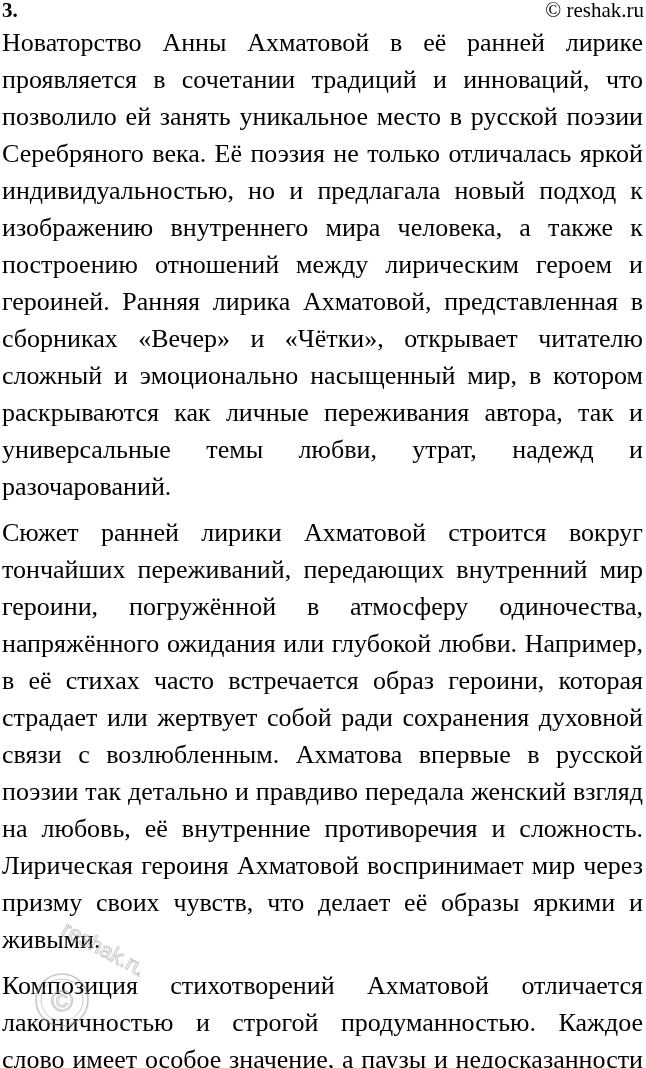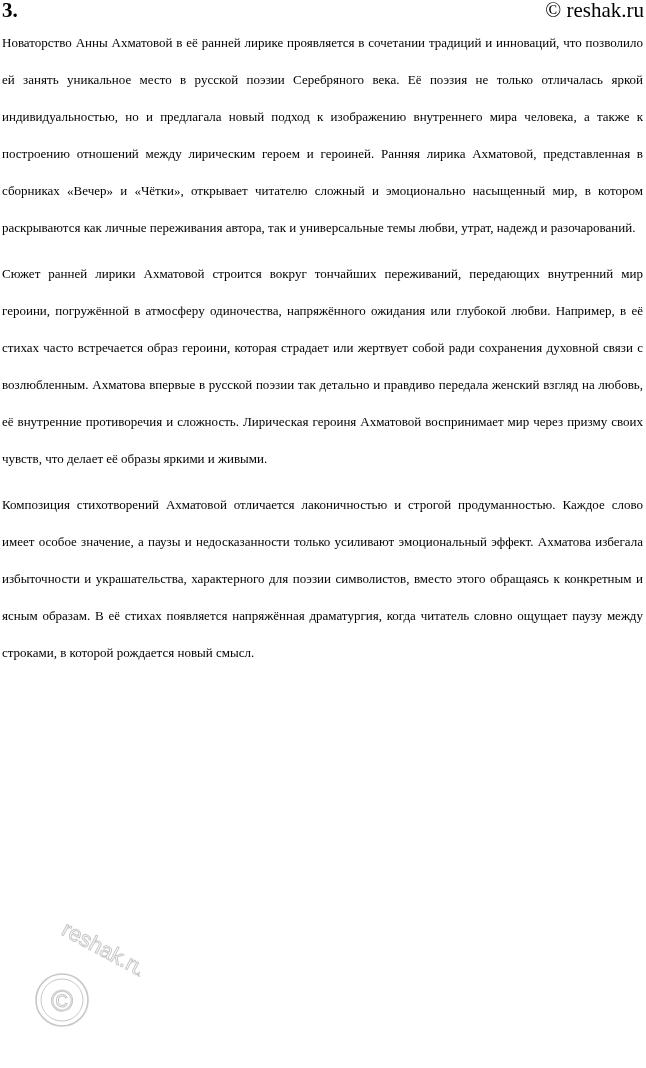--- a/index.html
+++ b/index.html
@@ -52,7 +52,7 @@
     }
     .para {
       margin: 0 0 9px 0;
-      font-size: 13px;
+      font-size: 26px;
       line-height: 37px;
       text-align: justify;
       text-align-last: left;

